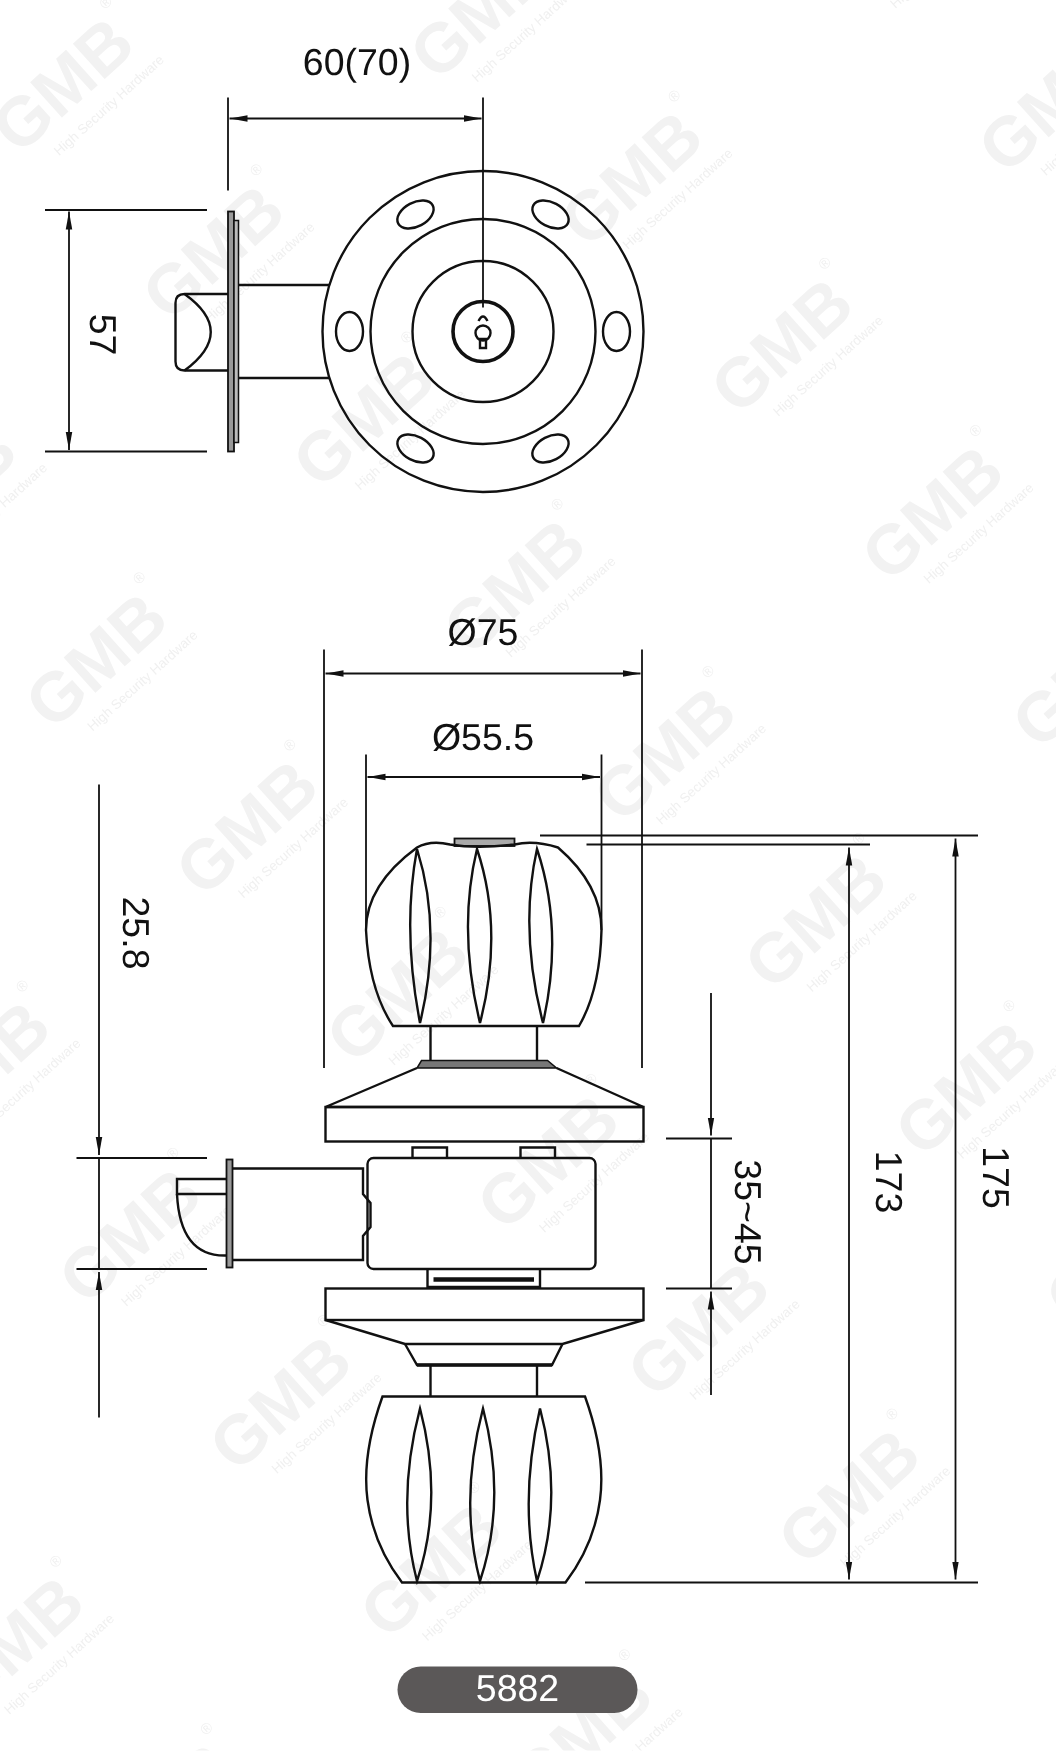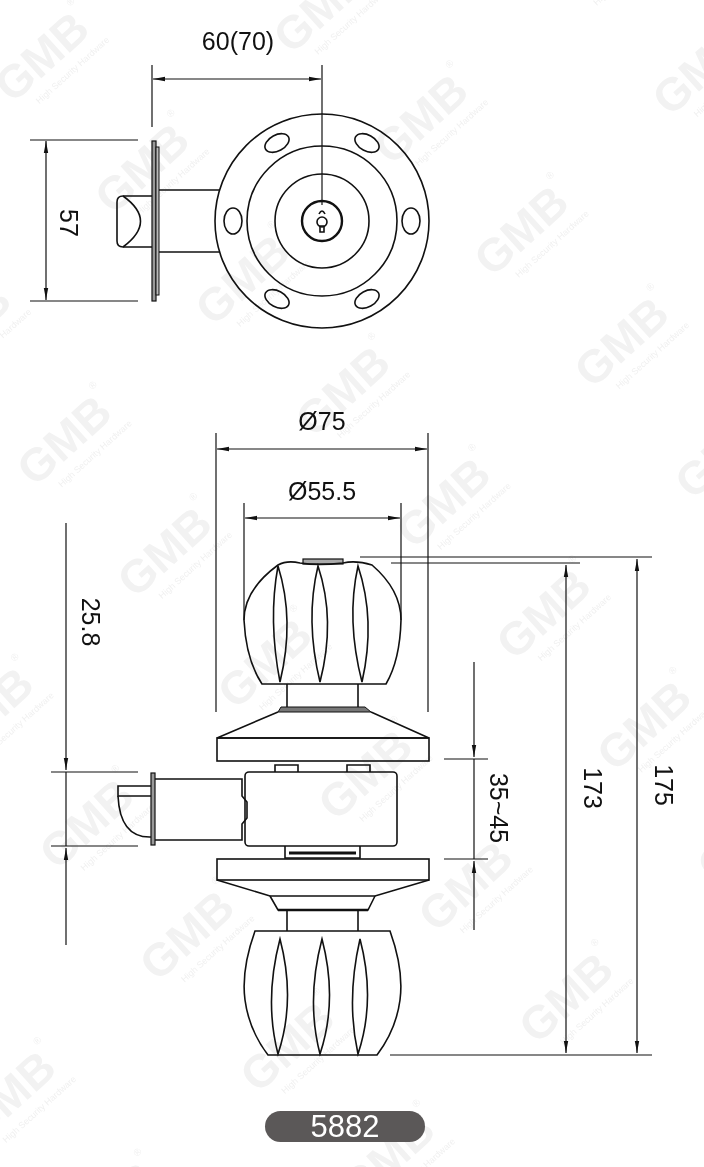--- a/index.html
+++ b/index.html
@@ -8,7 +8,7 @@
   .dim-label { font-family:"Liberation Sans", sans-serif; font-size:25px; fill:#111; }
   .wm { font-family:"Liberation Sans", sans-serif; font-weight:bold; fill:#f2f2f2; }
   .wm-sub { font-family:"Liberation Sans", sans-serif; fill:#f0f0f0; }
-  .model-badge { position:absolute; left:265px; top:1111px; width:160px; height:31px; border-radius:16px; background:#5b5858; color:#ffffff; font-size:31px; line-height:31px; text-align:center; font-family:"Liberation Sans", sans-serif; }
+  .model-badge { position:absolute; left:265px; top:1111px; width:160px; height:31px; border-radius:16px; background:#5b5858; color:#ffffff; font-size:25px; line-height:31px; text-align:center; font-family:"Liberation Sans", sans-serif; }
 </style>
 </head>
 <body>

